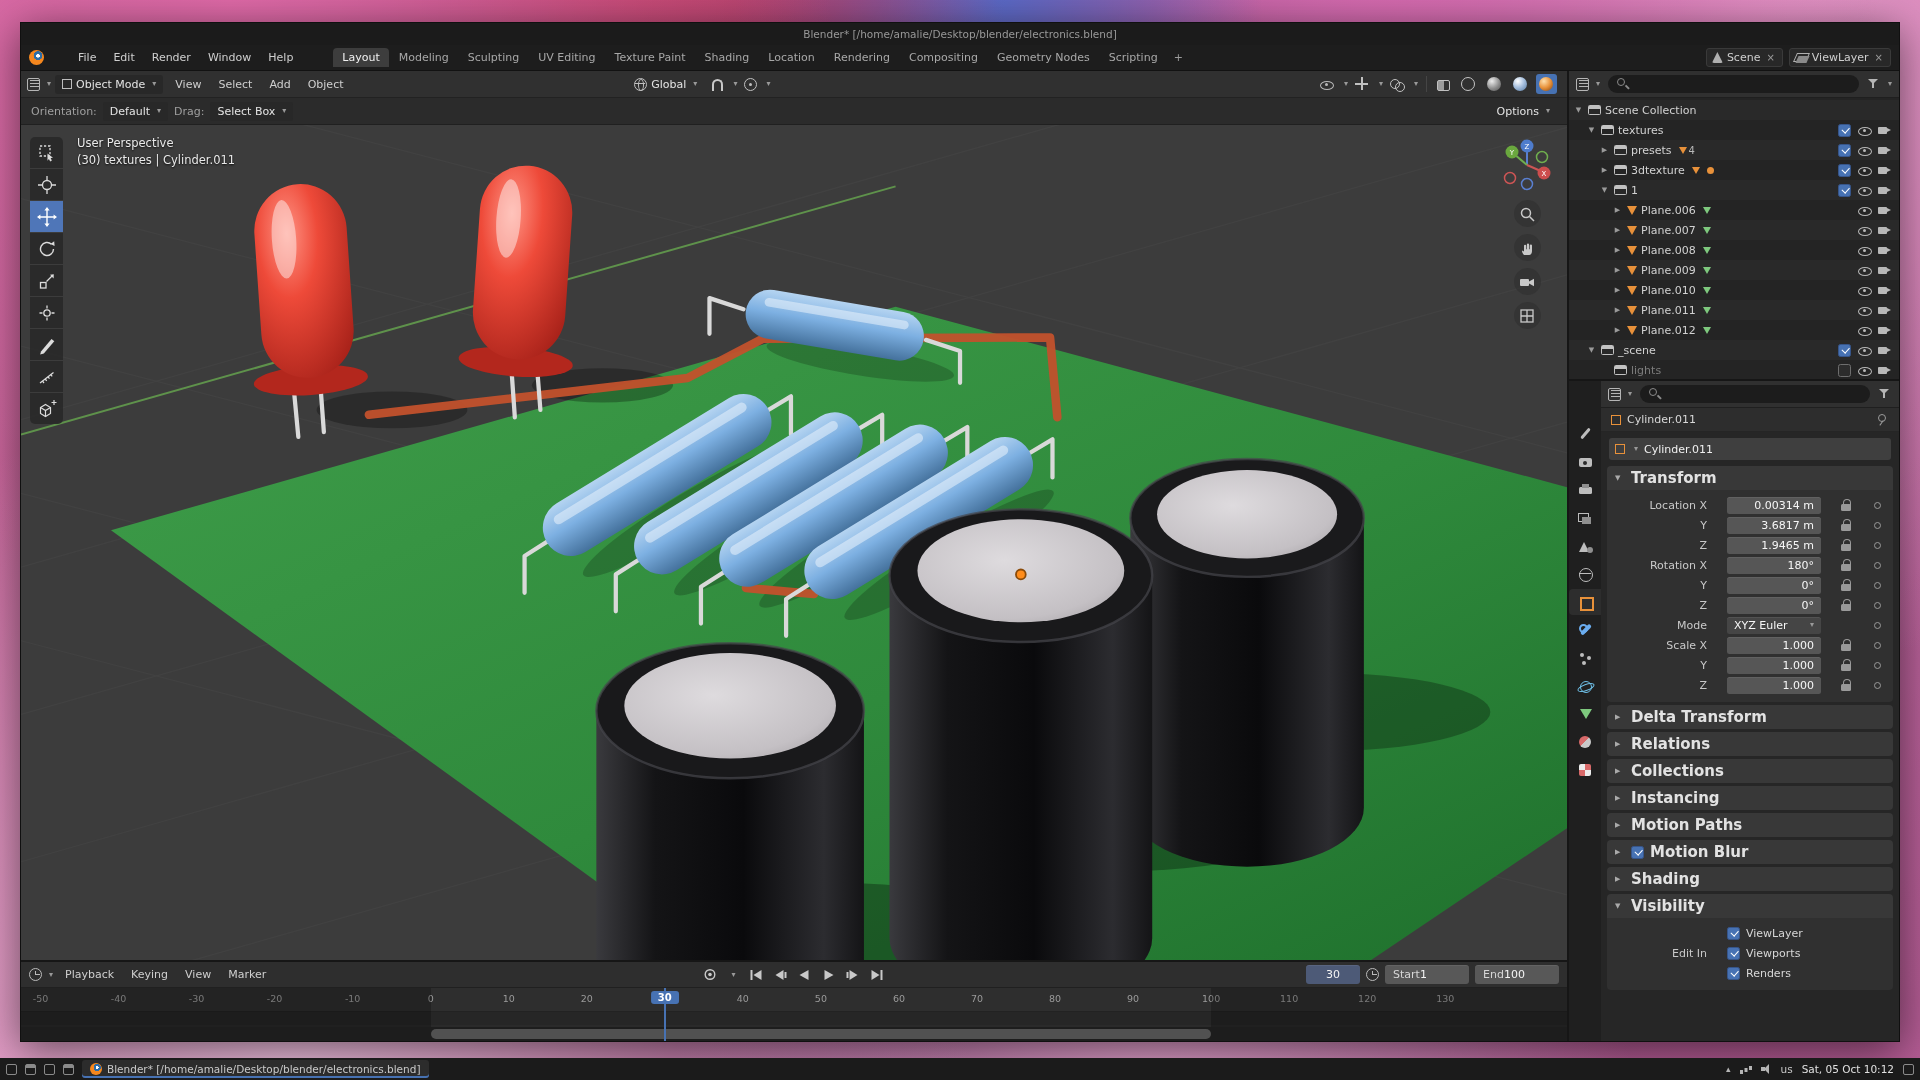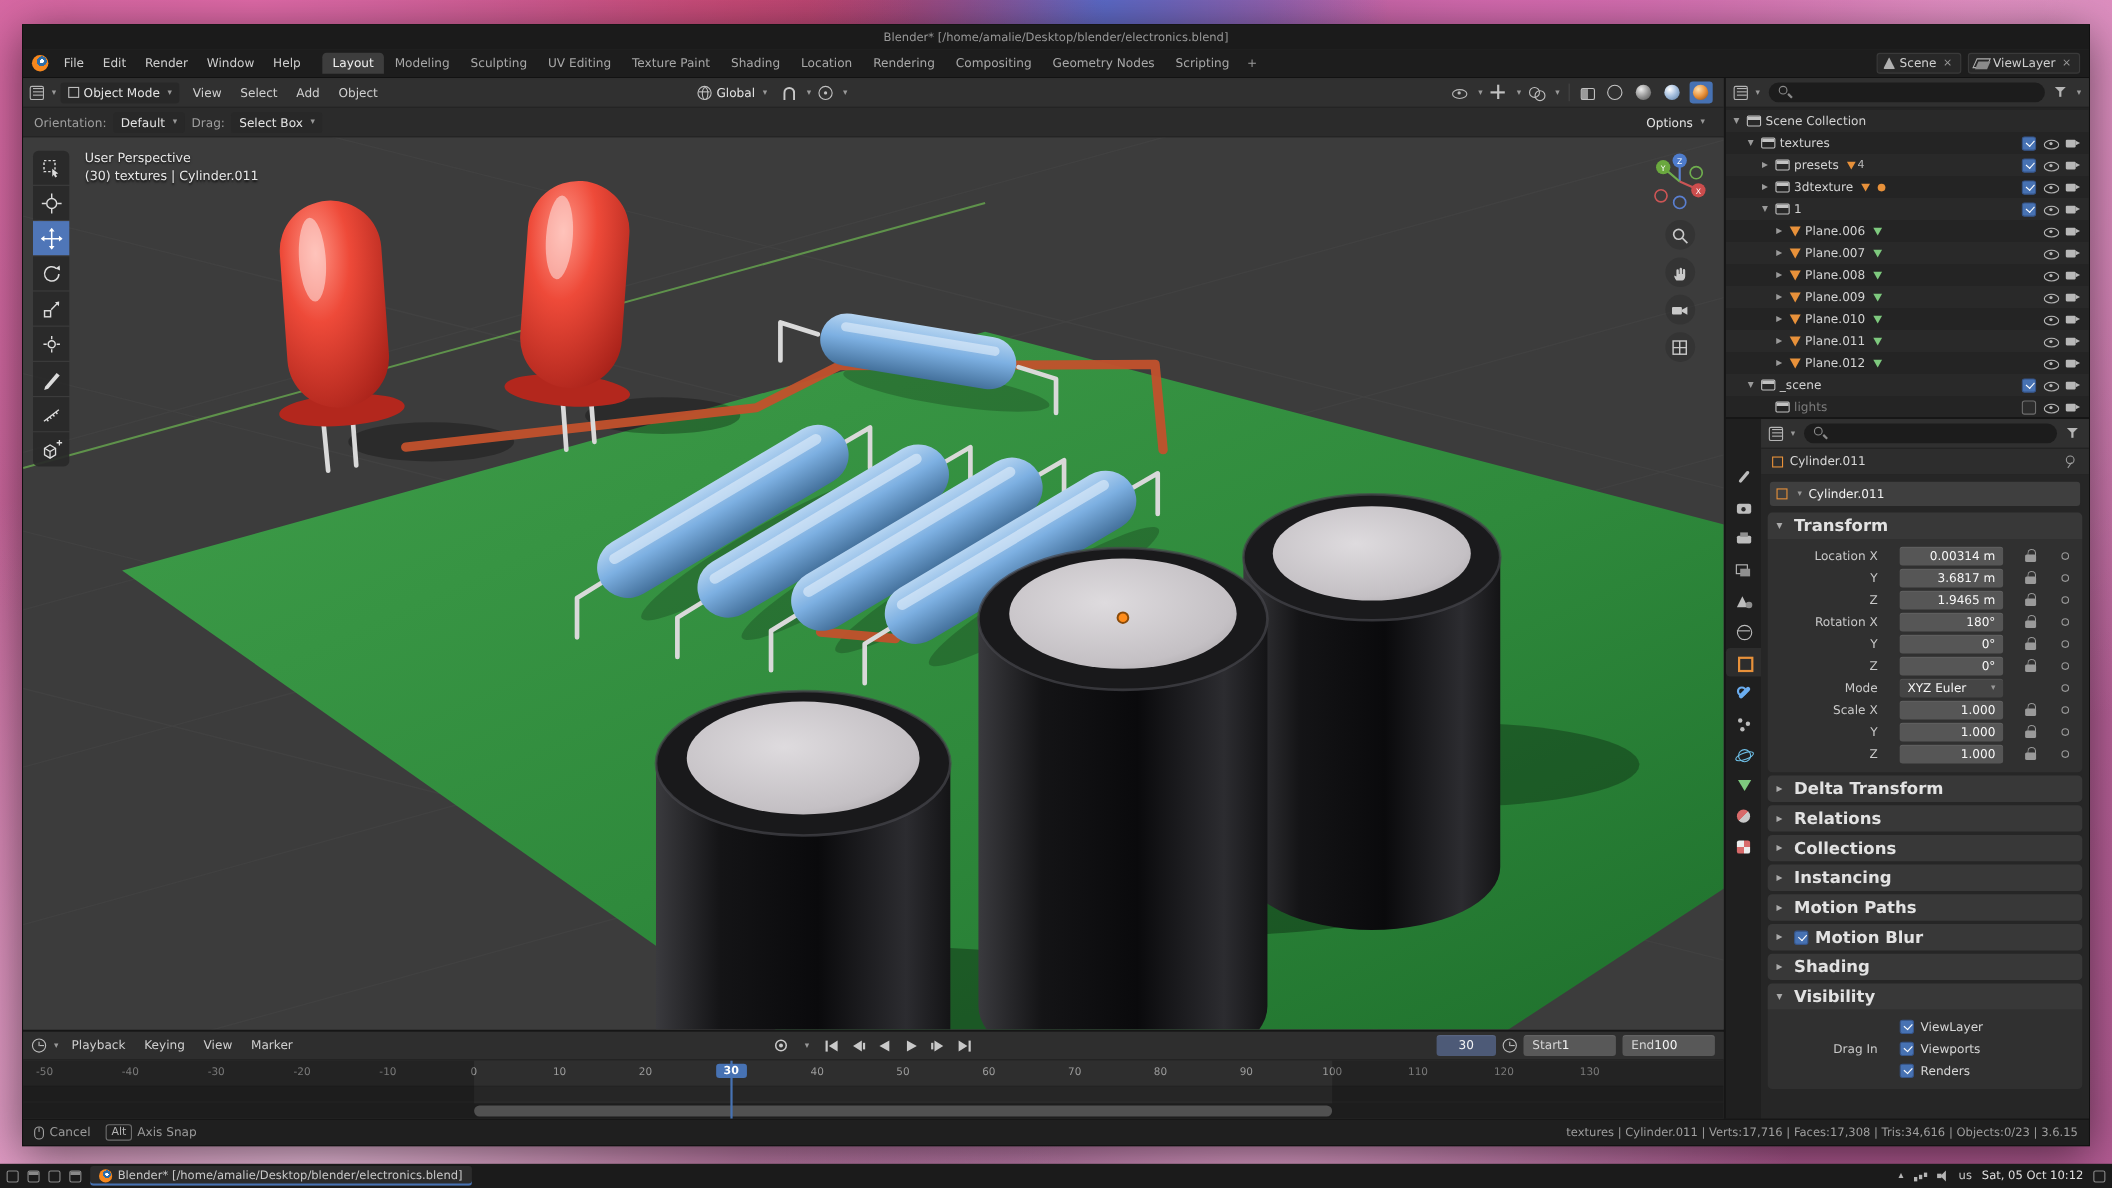--- a/index.html
+++ b/index.html
@@ -16,7 +16,7 @@
  linear-gradient(90deg,#c9679c,#a04a7e 30%,#8e4a88 60%,#c068a0);}
 .window{position:absolute;left:20px;top:22px;width:1880px;height:1020px;background:#2a2a2a;display:flex;flex-direction:column;box-shadow:0 8px 40px rgba(0,0,0,.55);border:1px solid #101010;}
 .titlebar{flex:0 0 22px;background:#1b1b1b;display:flex;align-items:center;justify-content:center;color:#989898;font-size:10.5px;}
-.topbar{flex:0 0 26px;background:#1d1d1d;display:flex;align-items:center;padding:0 8px;gap:0;border-bottom:1px solid #121212;}
+.topbar{flex:0 0 26px;background:#1d1d1d;display:flex;align-items:center;padding:0 8px;gap:20px;border-bottom:1px solid #121212;}
 .menus{display:flex;gap:1px;}
 .menu-item{padding:2px 8px;border-radius:3px;color:#cfcfcf;white-space:nowrap;}
 .caret{font-size:8px;color:#999;margin-left:3px;line-height:1;}

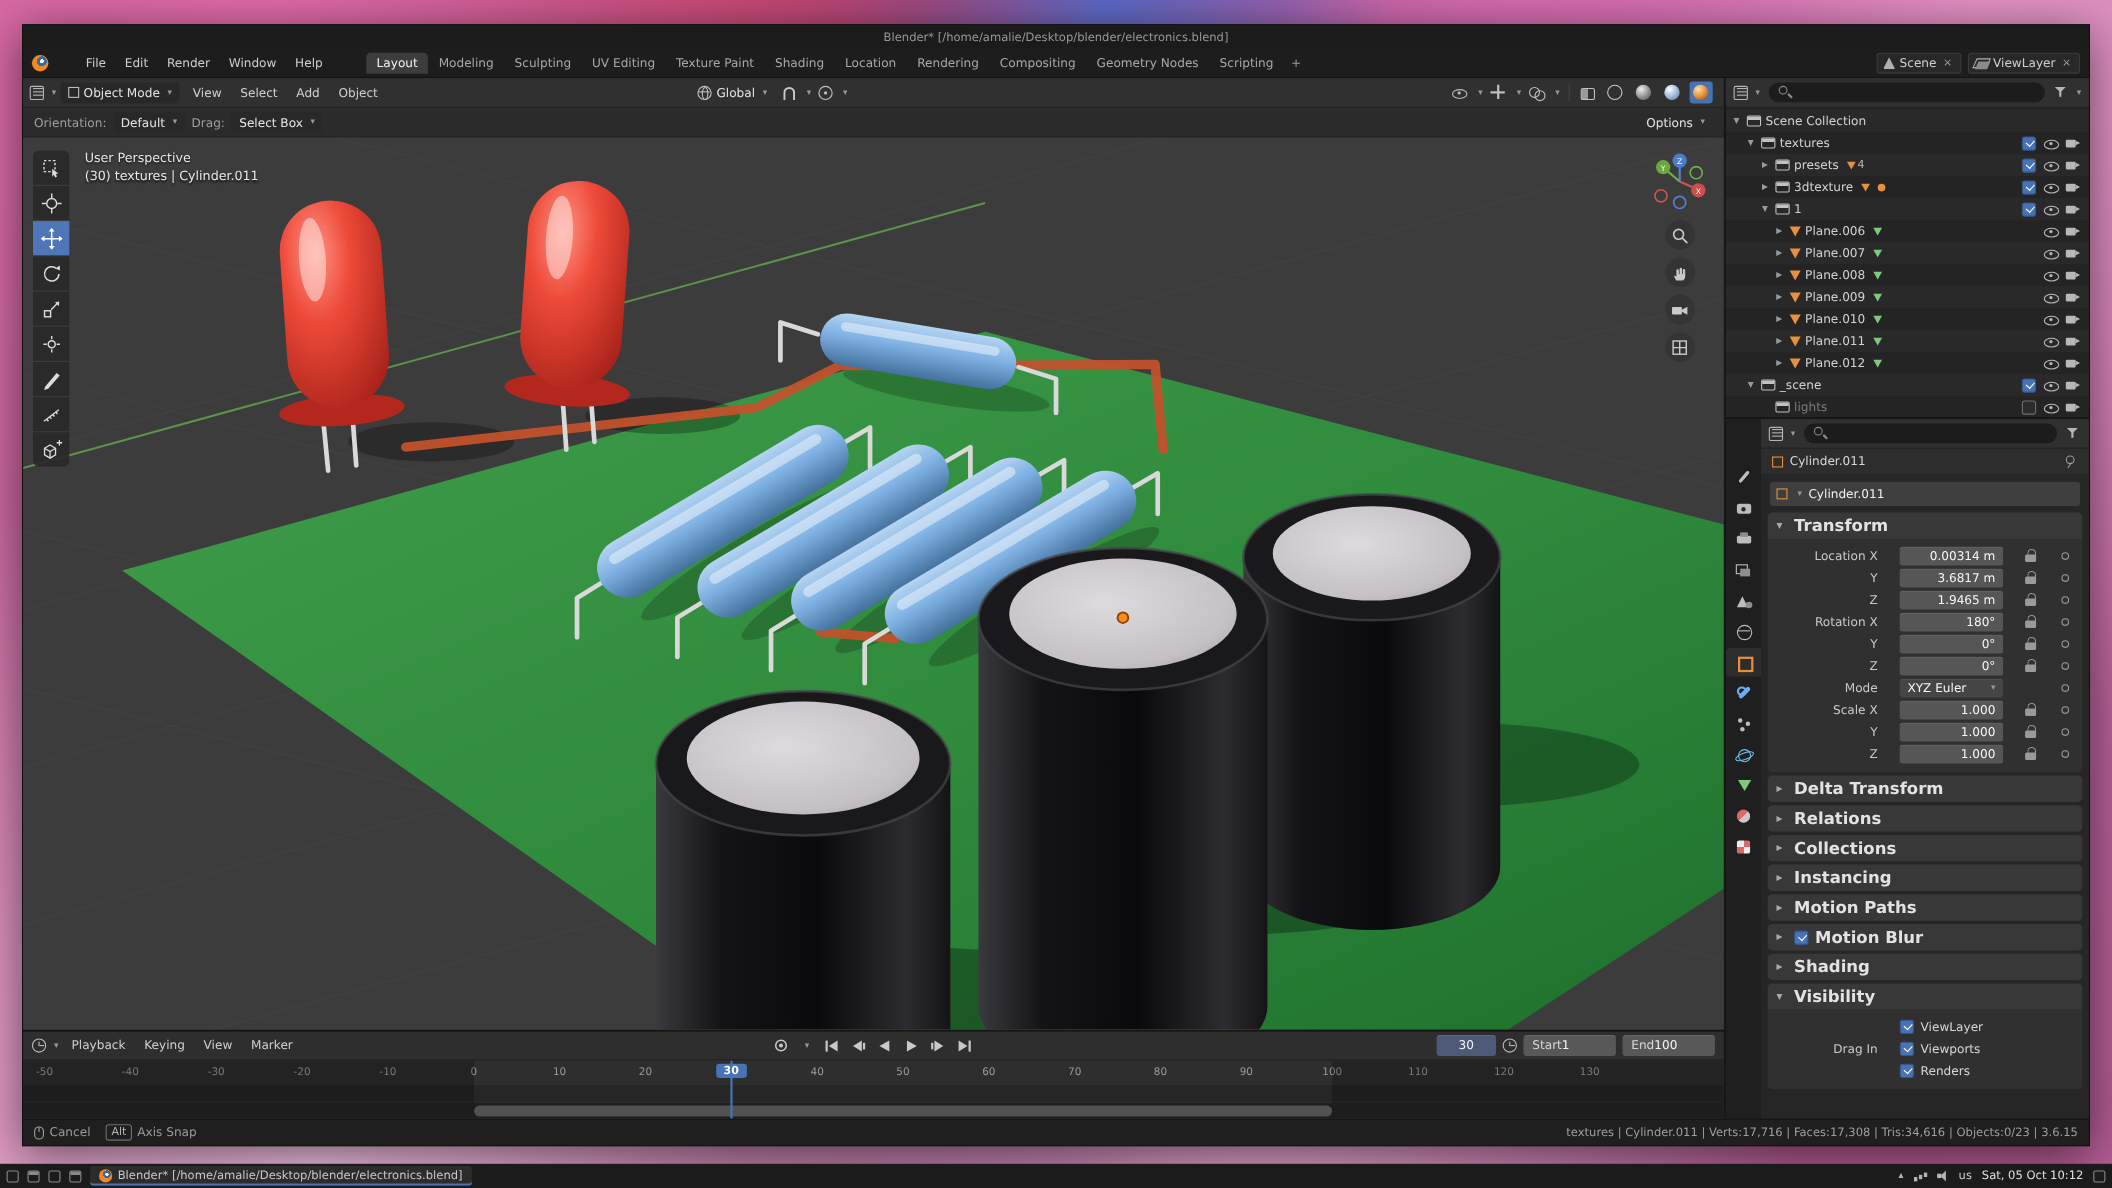--- a/index.html
+++ b/index.html
@@ -1053,7 +1053,7 @@
                     </span>
                 </div>
                 <div class="prow">
-                  <span class="plabel">Drag In</span>
+                  <span class="plabel">Edit In</span>
                   <span class="cbrow">
                       <span class="tgl i-check"></span>
                       <span>Viewports</span>

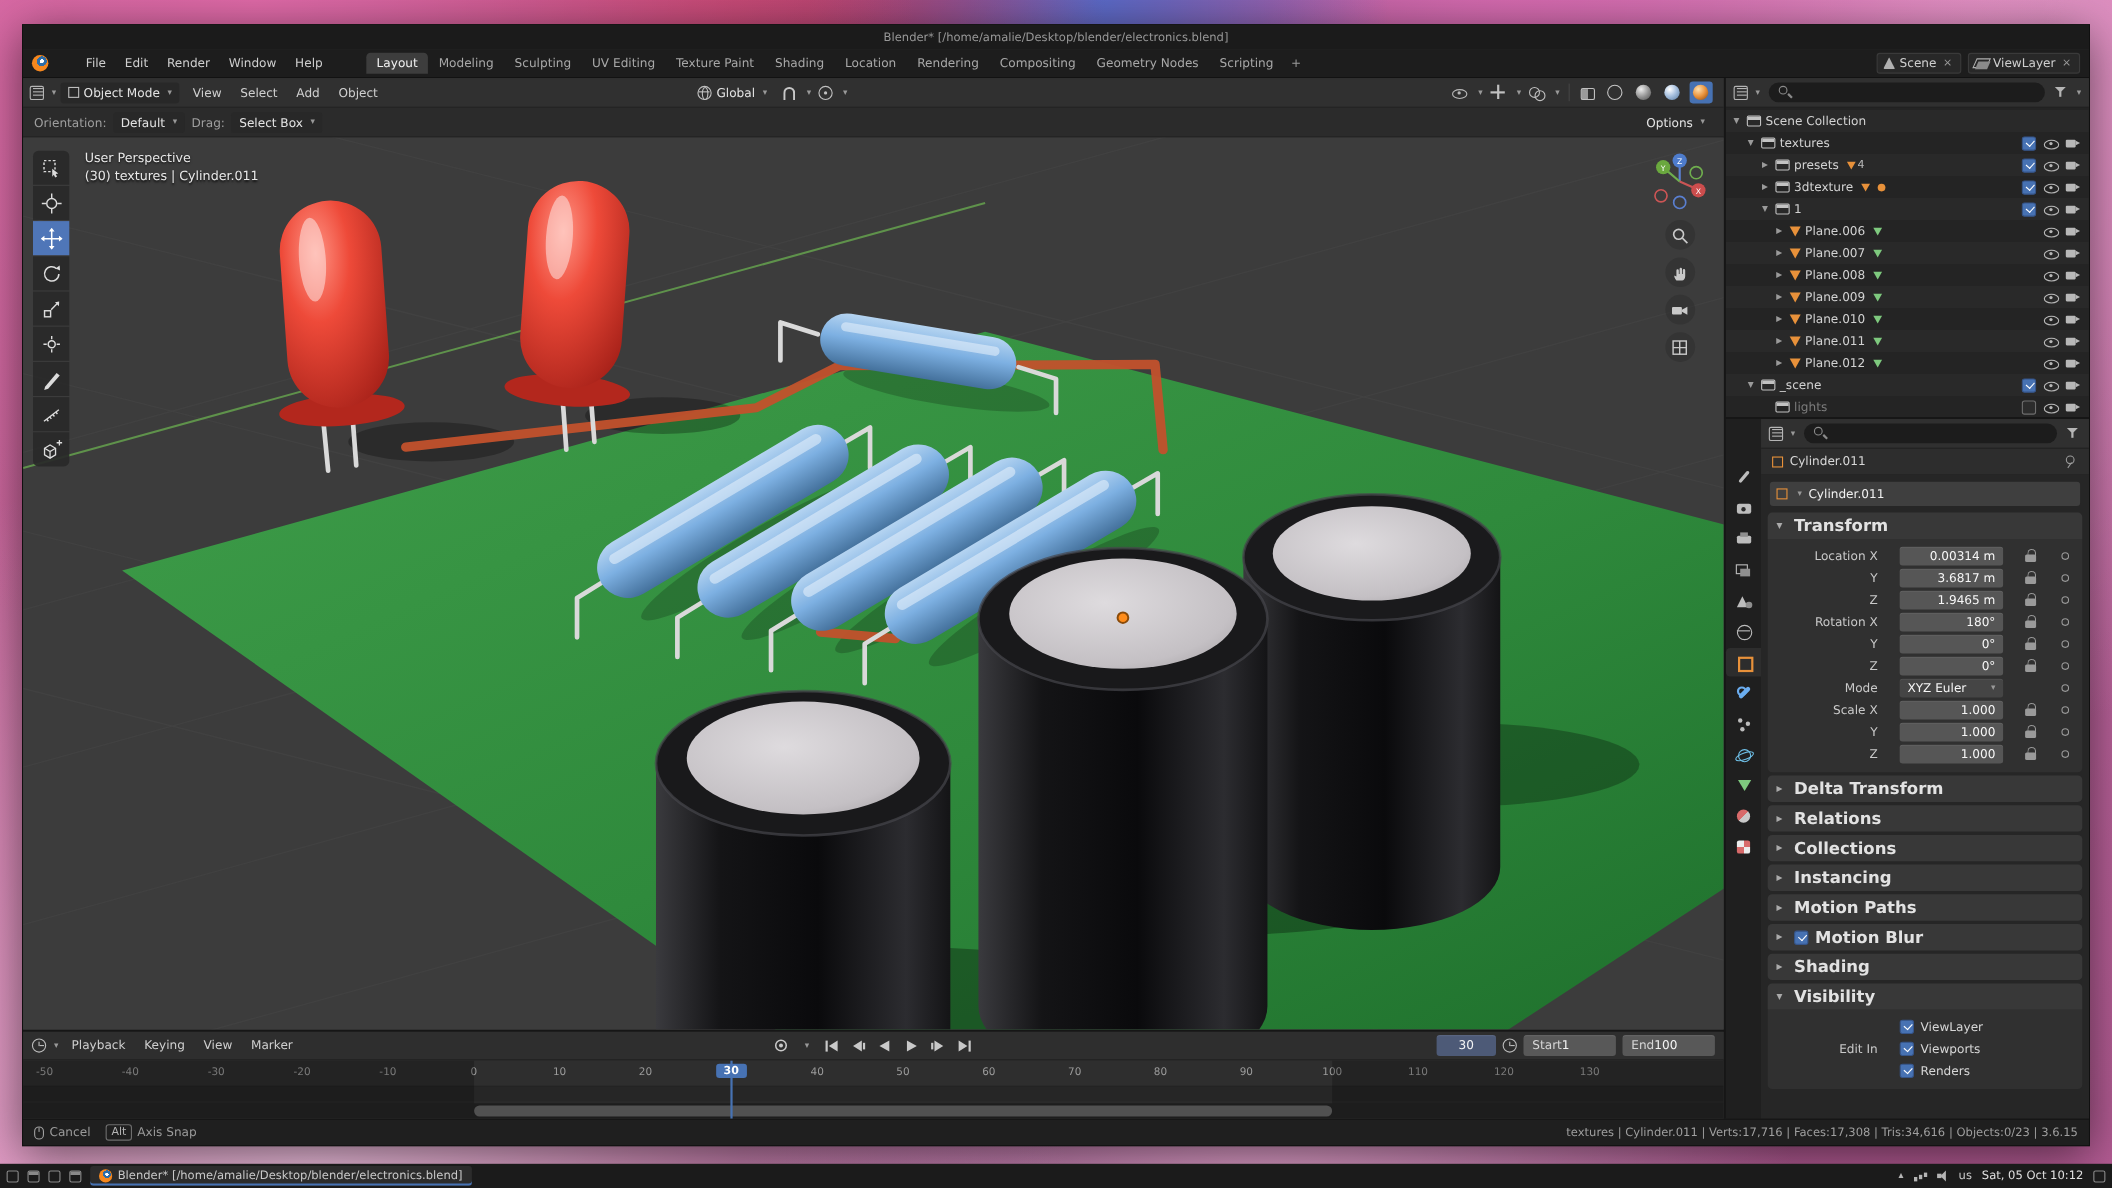--- a/index.html
+++ b/index.html
@@ -1073,19 +1073,6 @@
       </div>
     </div>
 
-    <div class="statusbar">
-      <div class="sb-left" id="sb-hints">
-          <span class="hint">
-            <span class="i-mouse"></span>
-            <span class="hlabel">Cancel</span>
-          </span>
-          <span class="hint">
-            <span class="keycap">Alt</span>
-            <span class="hlabel">Axis Snap</span>
-          </span>
-        </div>
-      <div class="sb-right">textures | Cylinder.011 | Verts:17,716 | Faces:17,308 | Tris:34,616 | Objects:0/23 | 3.6.15</div>
-    </div>
   </div>
 
   <div class="taskbar">

